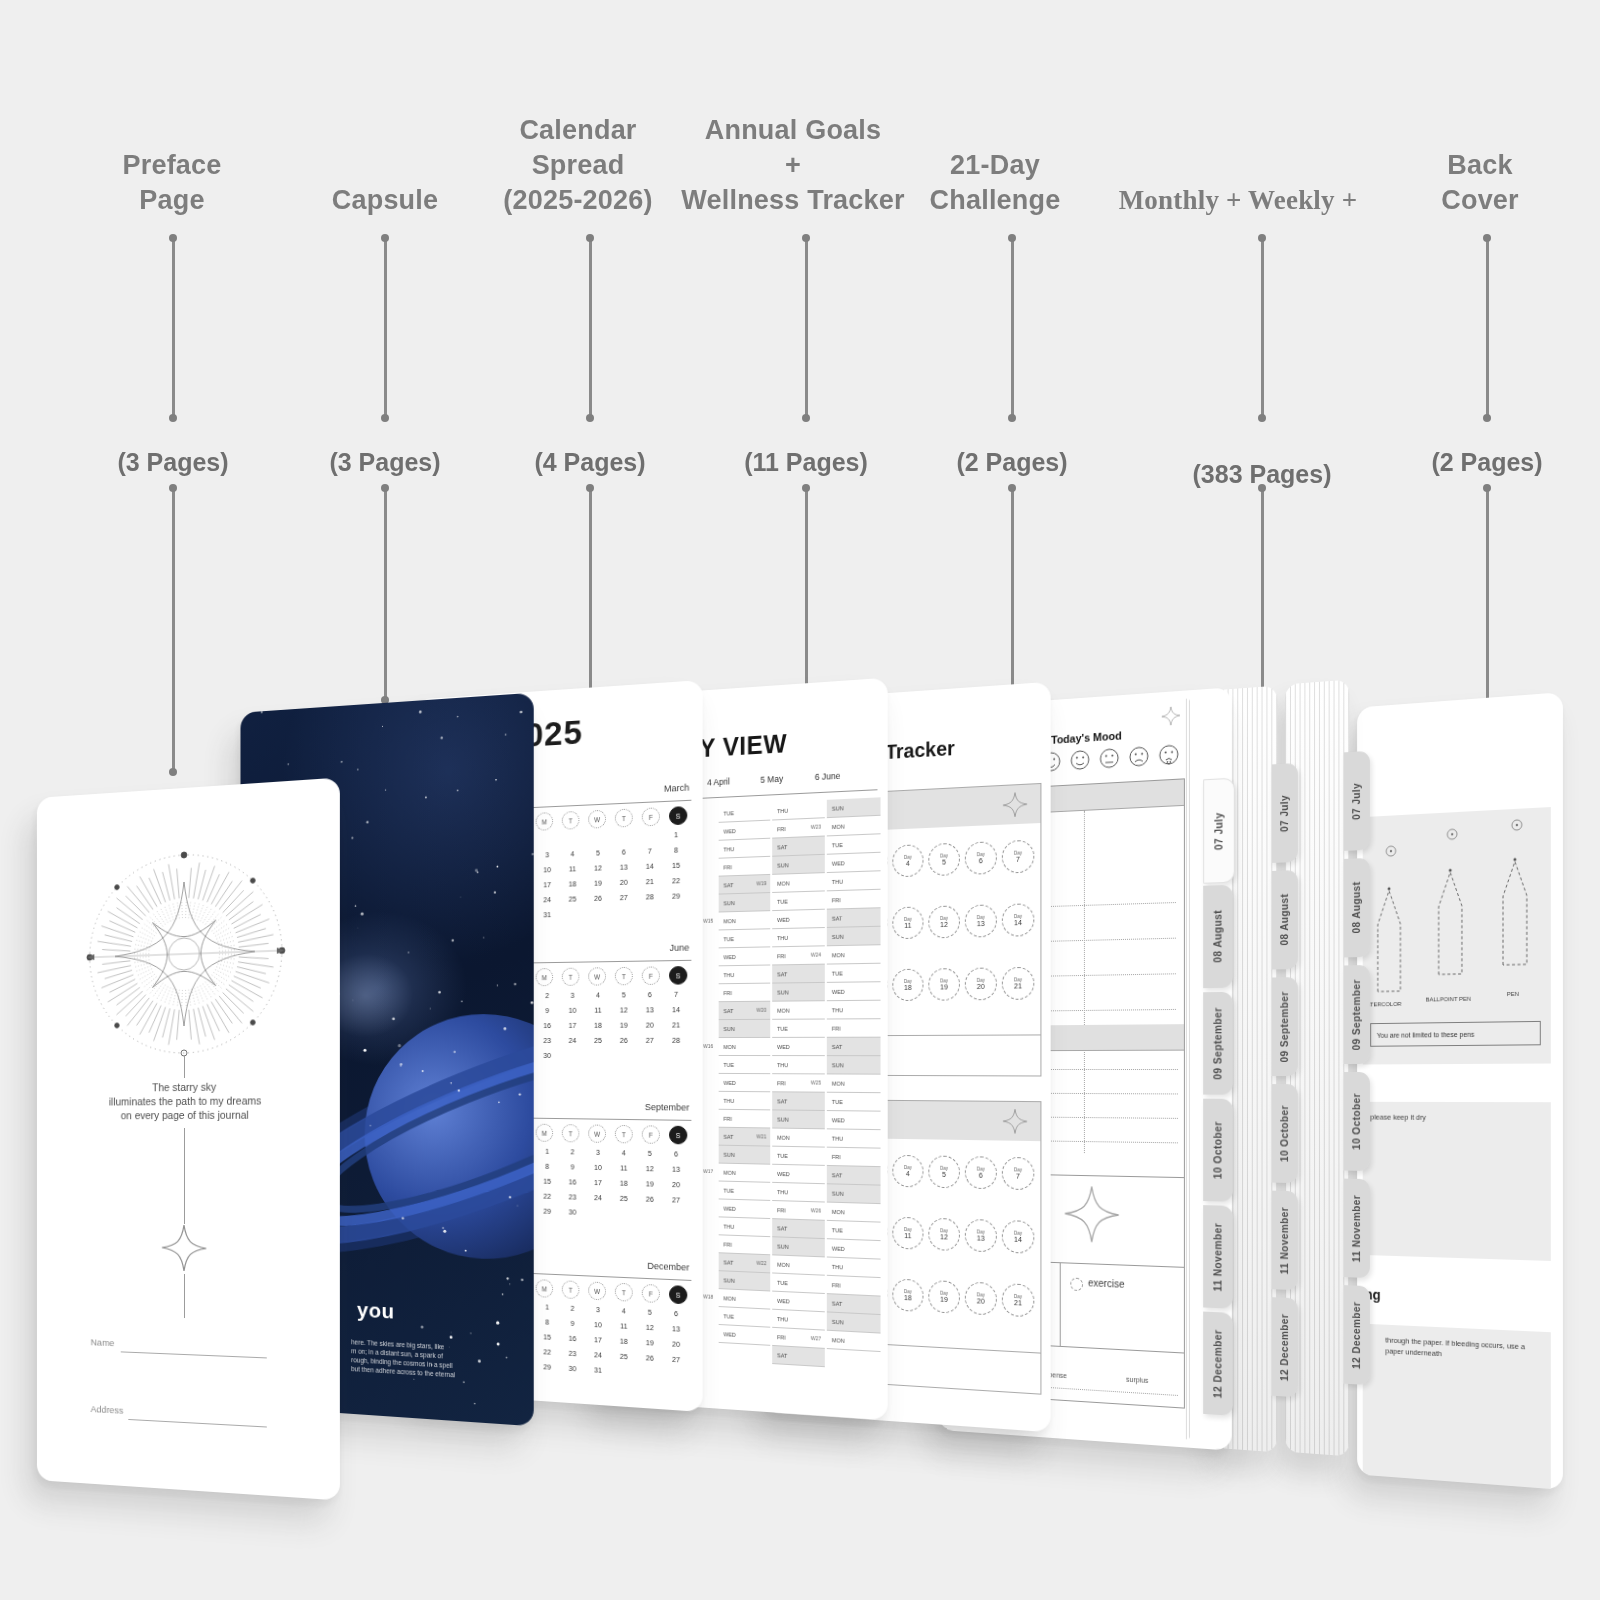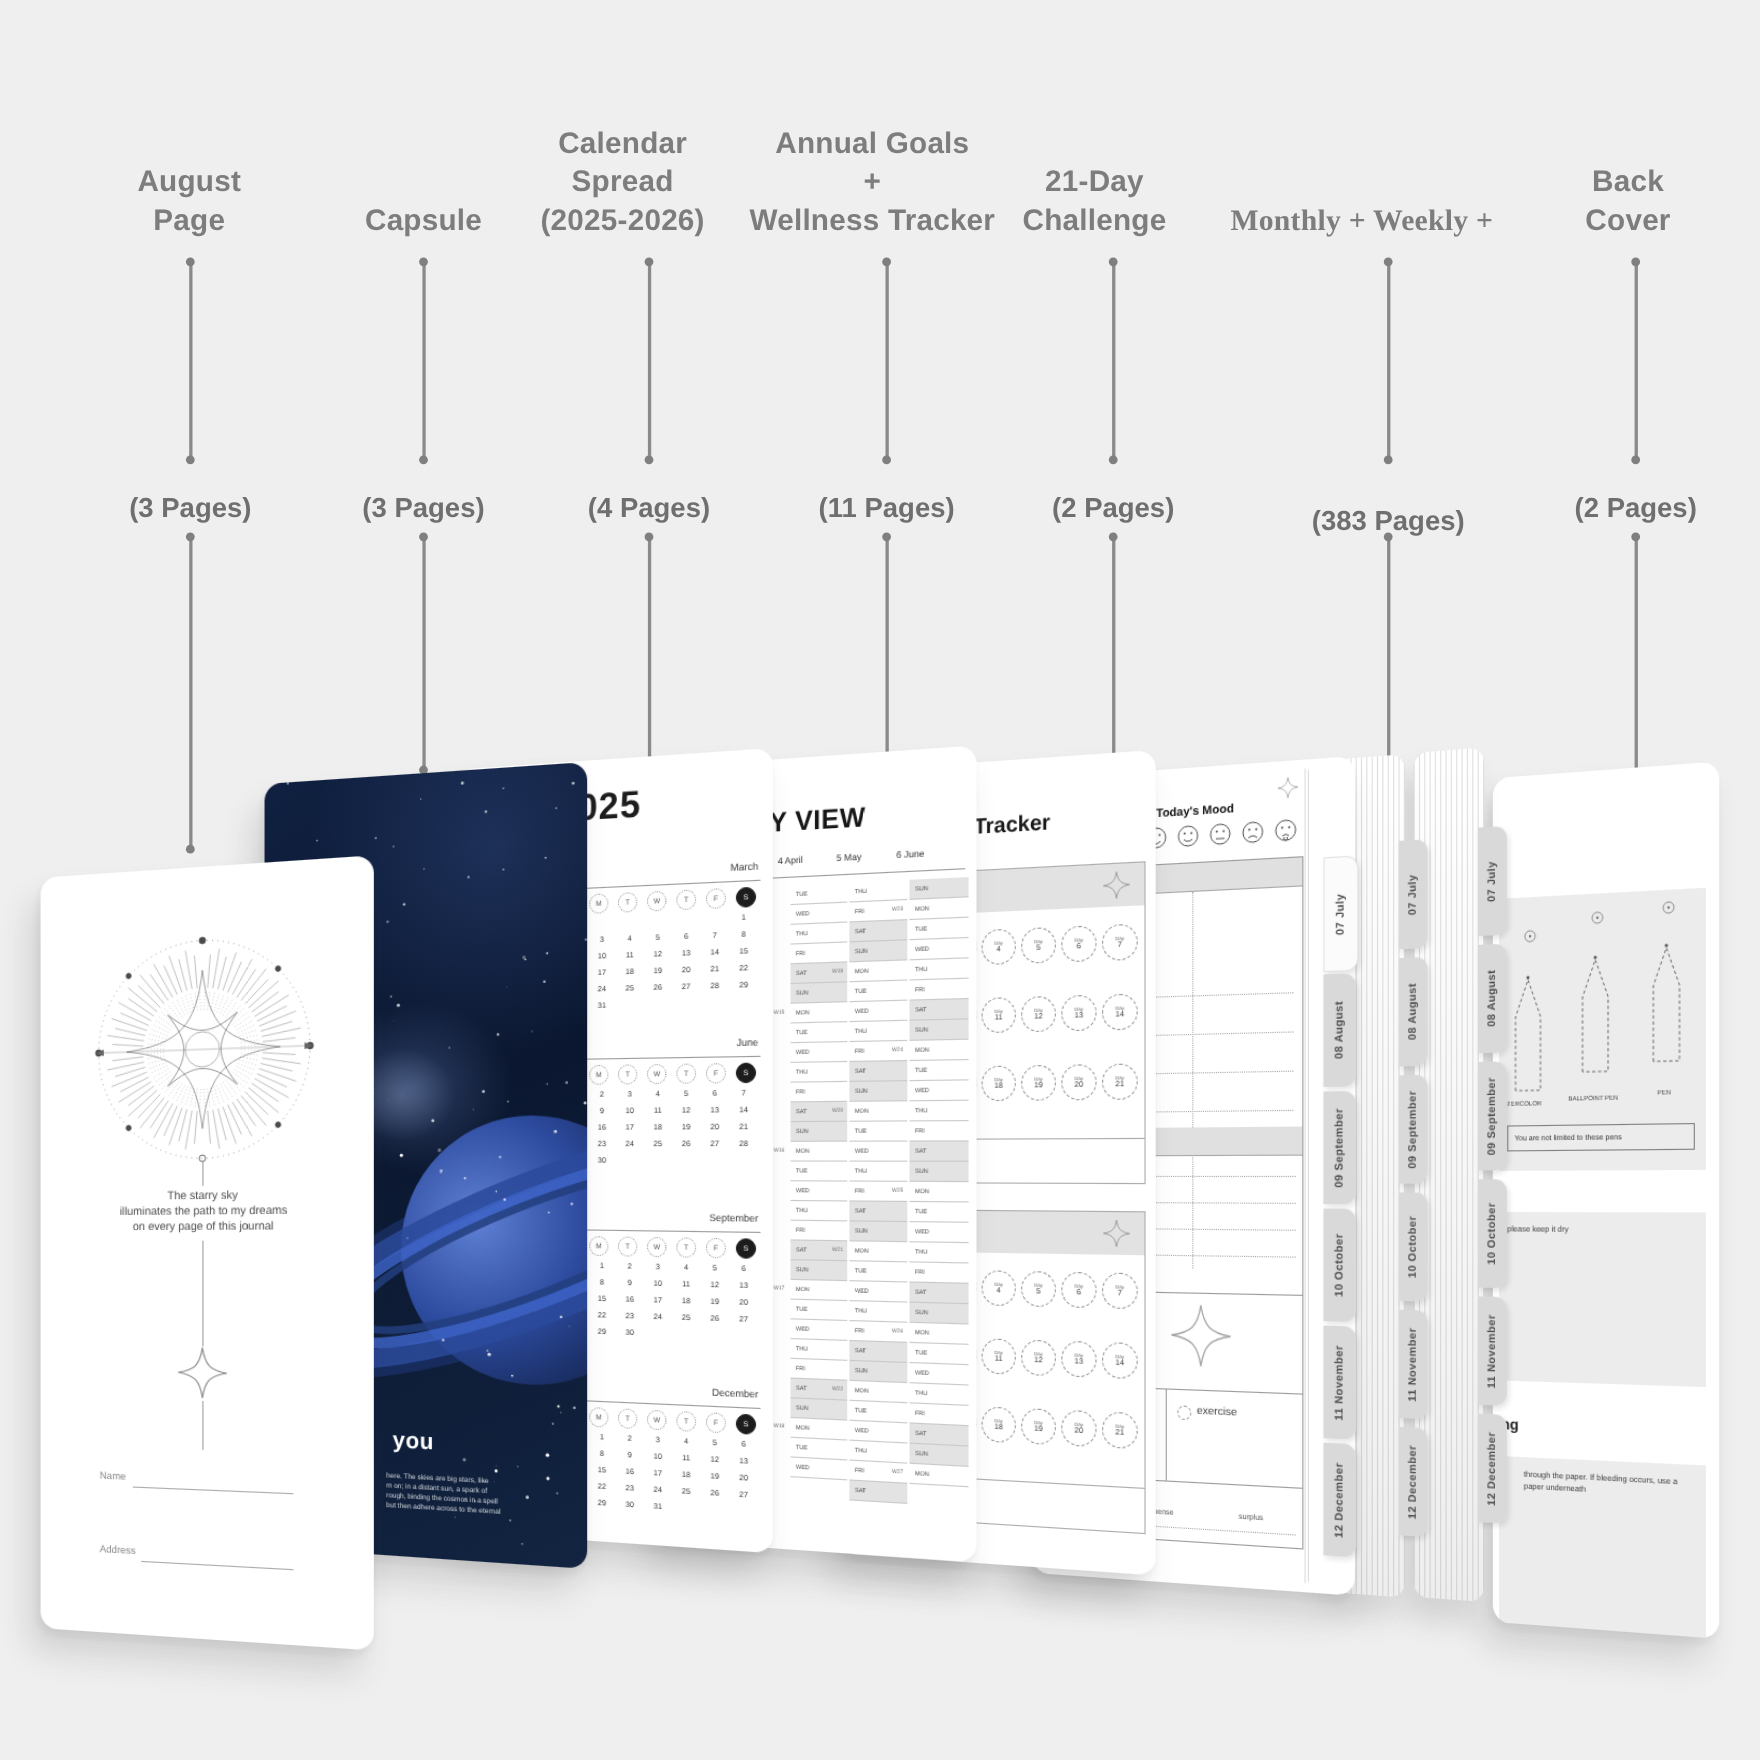--- a/index.html
+++ b/index.html
@@ -108,7 +108,7 @@
       <div class="hdr" style="left: 235px;">
         <div>Capsule</div>
       </div>
-      <div class="hdr" style="left: 416px;">
+      <div class="hdr" style="left: 428px;">
         <div>Calendar</div>
         <div>Spread</div>
         <div>(2025-2026)</div>

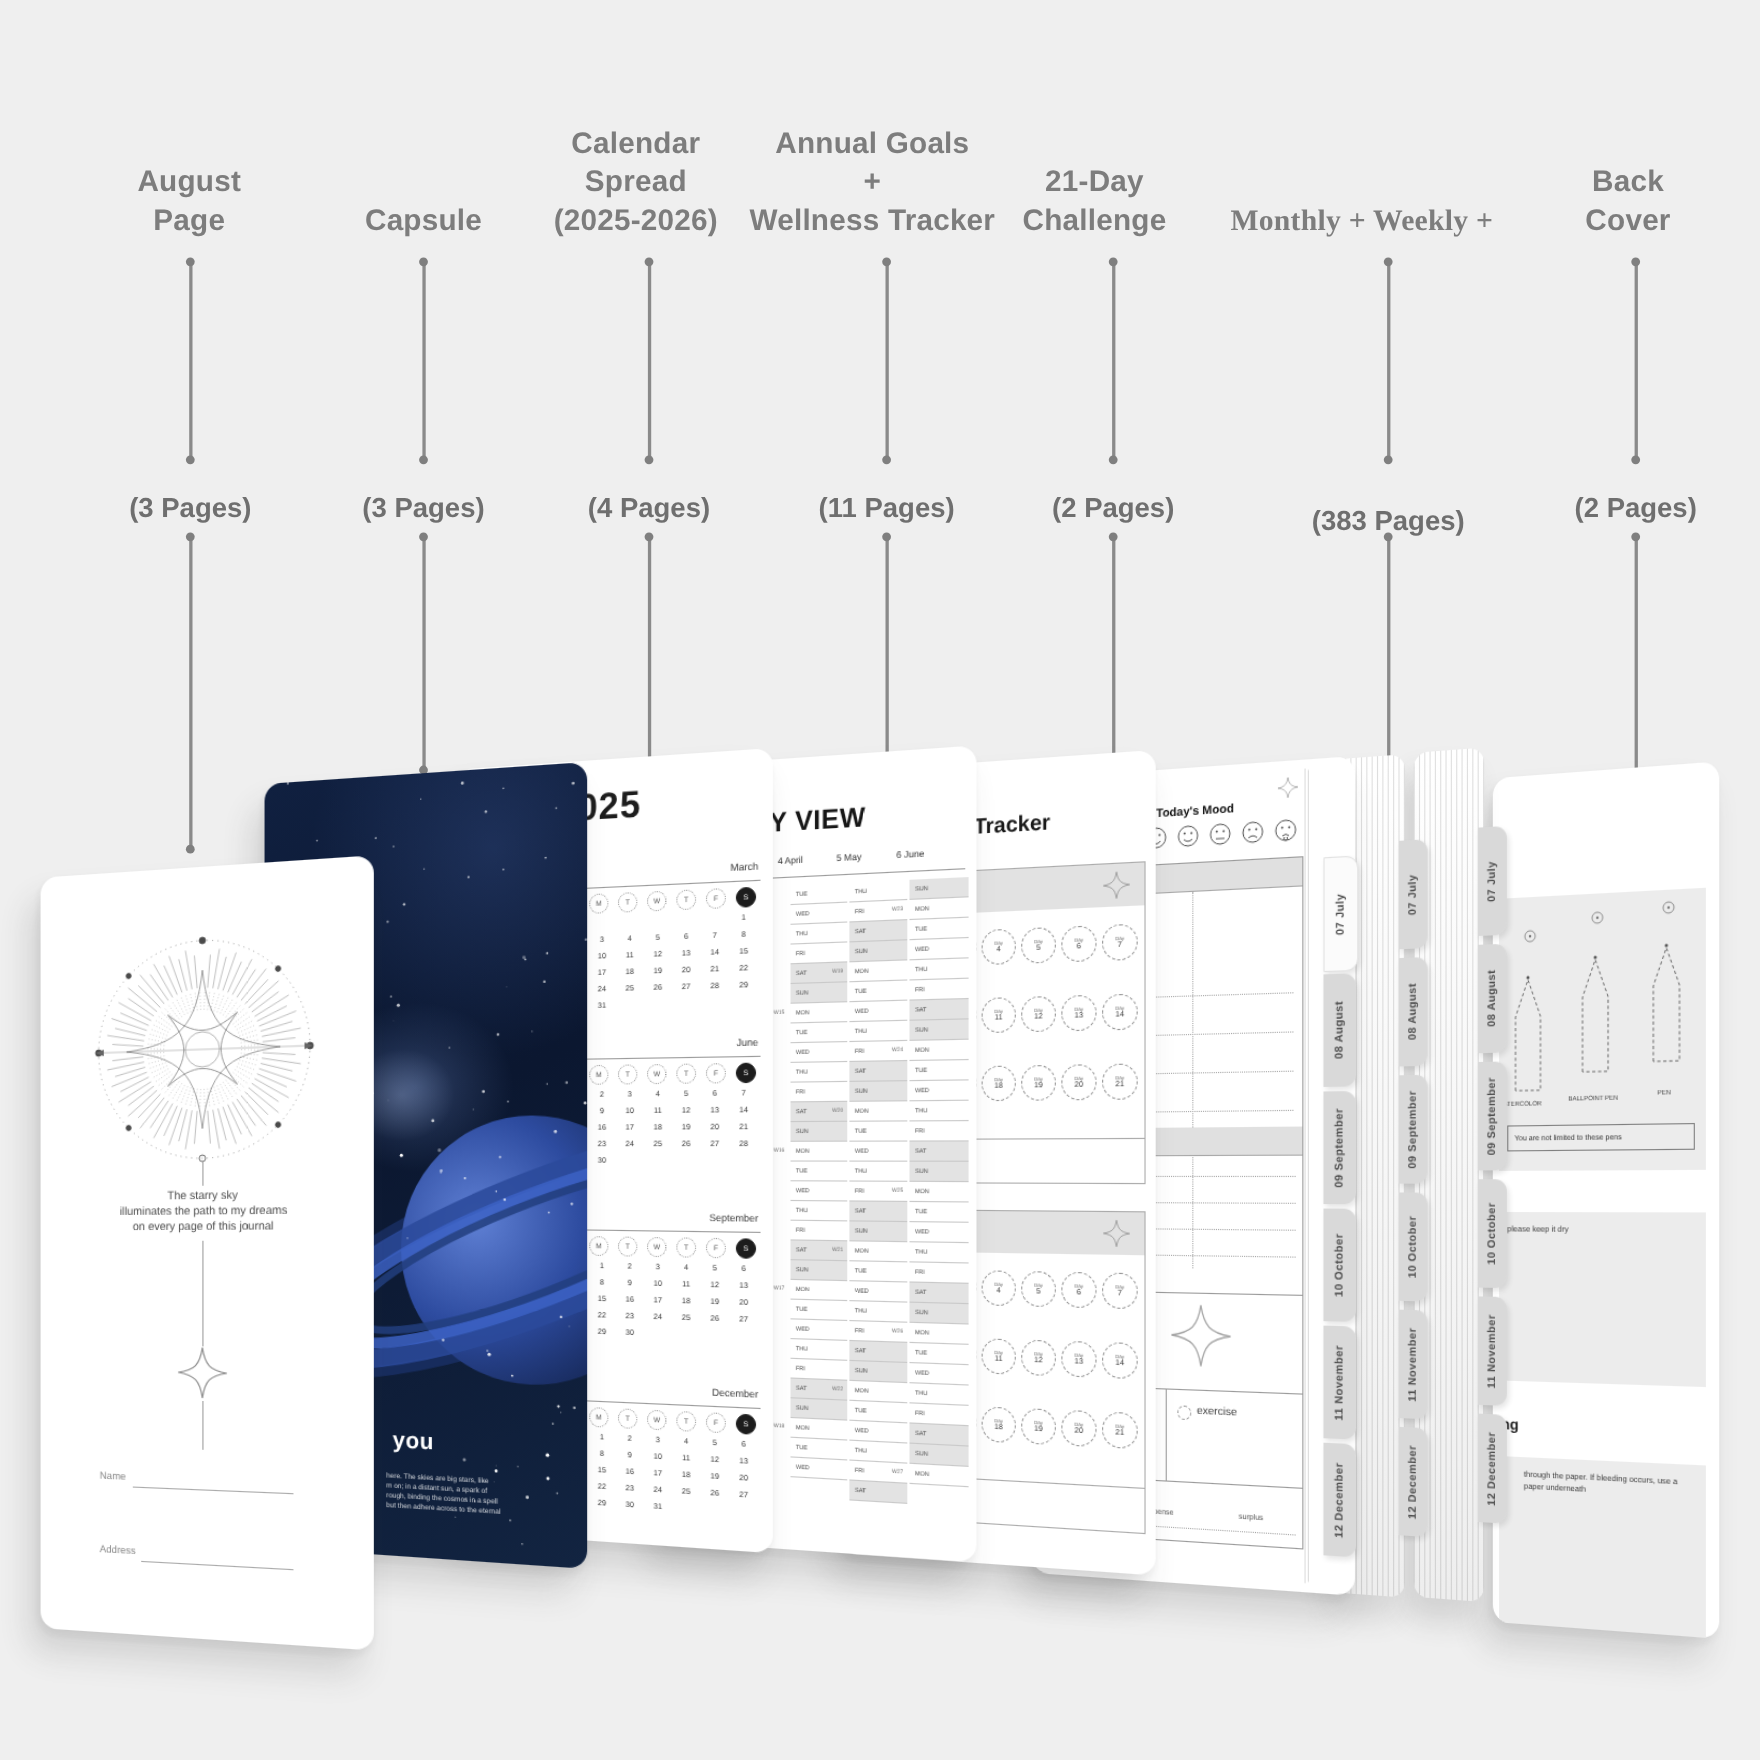--- a/index.html
+++ b/index.html
@@ -102,7 +102,7 @@
 
   <div id="headers">
       <div class="hdr" style="left: 22px;">
-        <div>August</div>
+        <div>Preface</div>
         <div>Page</div>
       </div>
       <div class="hdr" style="left: 235px;">

